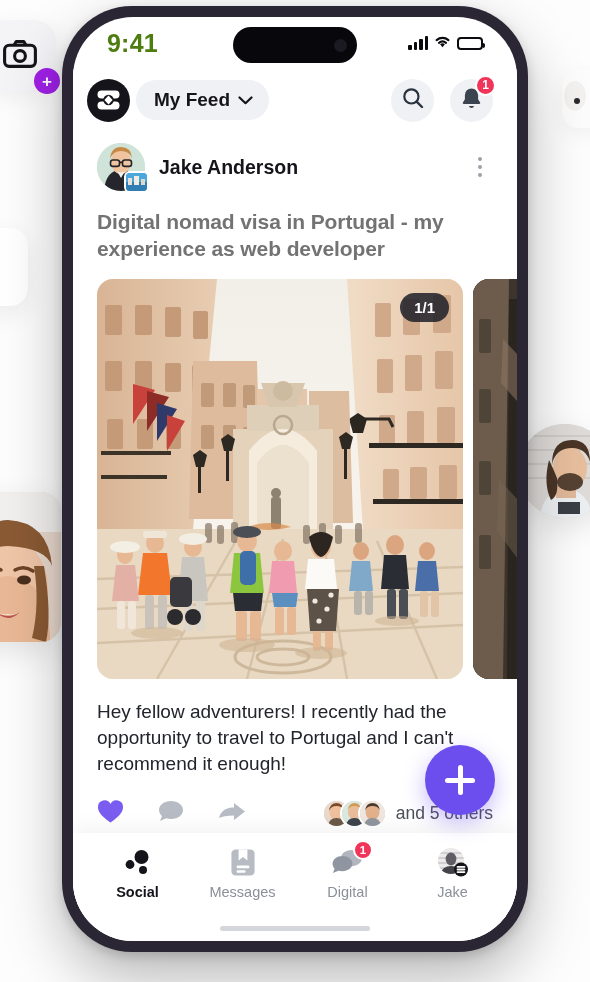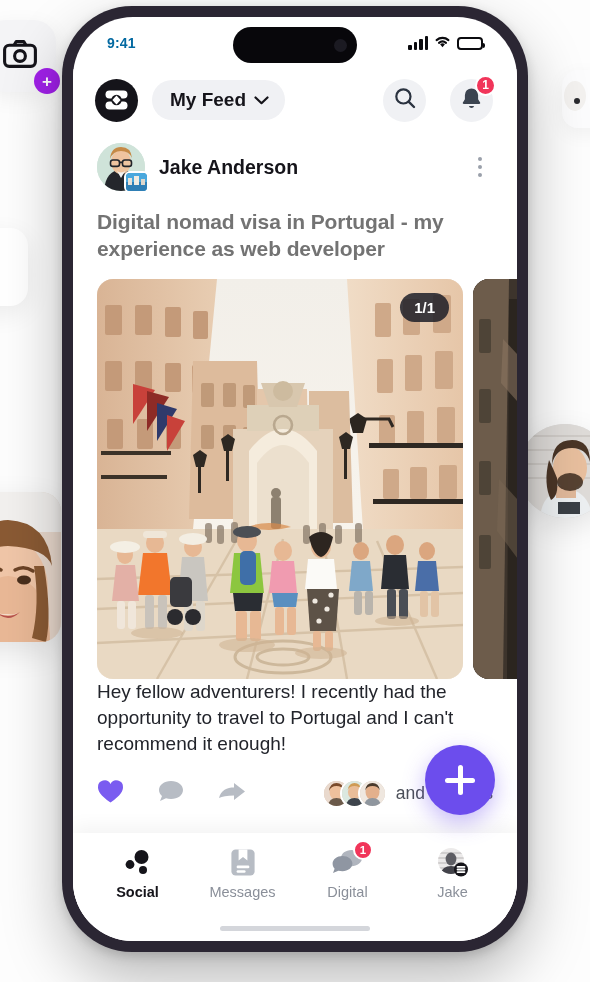--- a/index.html
+++ b/index.html
@@ -96,7 +96,7 @@
     display: flex; align-items: center; justify-content: space-between;
     padding: 0 34px 0 34px;
   }
-  #status-time { font-size: 14px; font-weight: 700; color: #0369a1; letter-spacing: .2px; }
+  #status-time { font-size: 25px; font-weight: 700; color: #4d7c0f; letter-spacing: .2px; }
   #dynamic-island {
     position: absolute; left: 50%; transform: translateX(-50%); top: 10px;
     width: 124px; height: 36px; background: #08070b; border-radius: 20px;

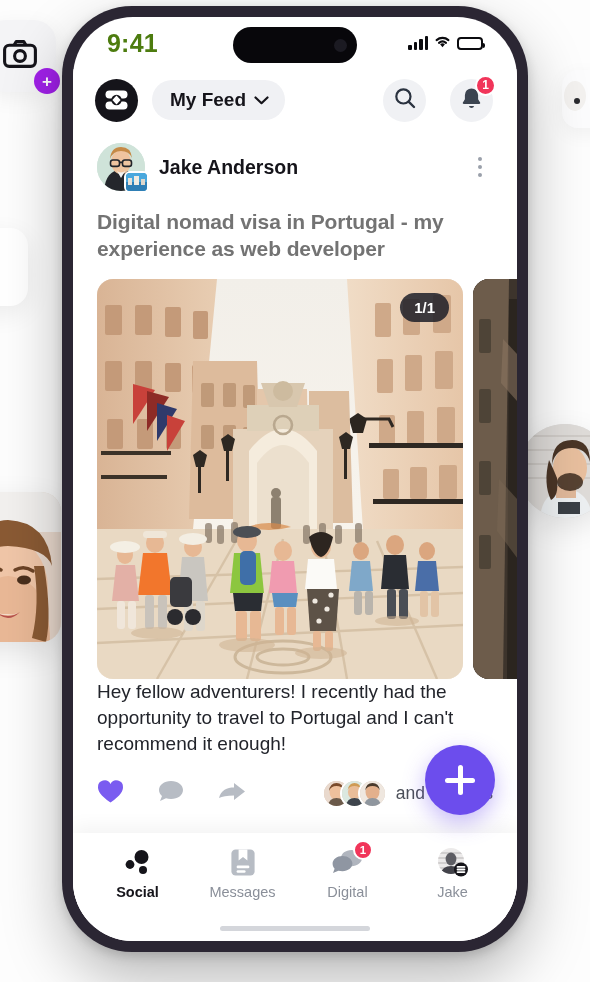--- a/index.html
+++ b/index.html
@@ -115,7 +115,7 @@
   
   #app-header {
     height: 62px; display: flex; align-items: center;
-    padding: 0 24px 0 22px; gap: 14px; background: #fff;
+    padding: 0 24px 0 14px; gap: 6px; background: #fff;
   }
   #brand-logo {
     width: 43px; height: 43px; border-radius: 50%; background: #15141a;

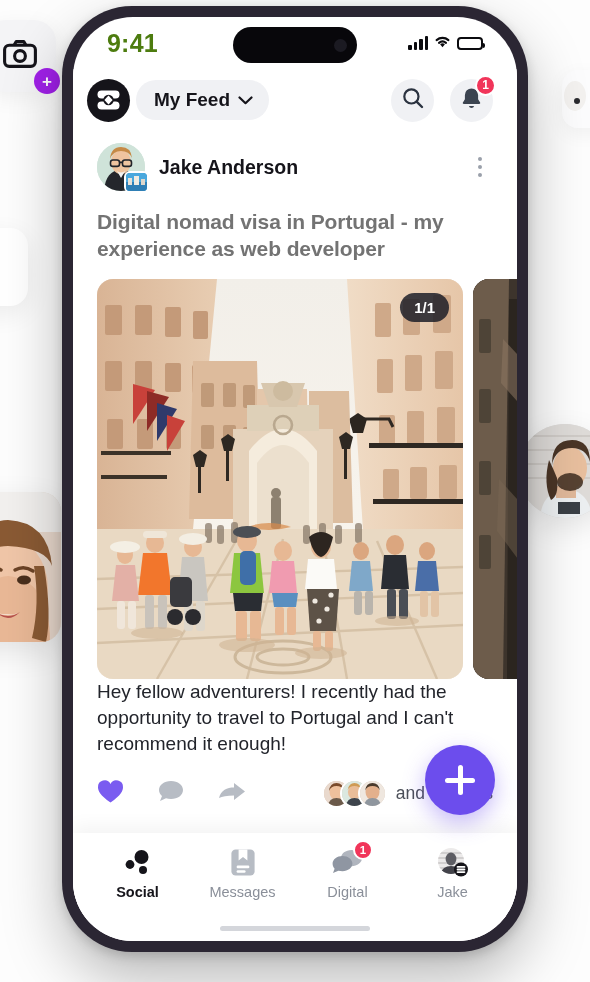--- a/index.html
+++ b/index.html
@@ -184,7 +184,7 @@
   }
 
   #post-body {
-    font-size: 19px; color: #22242b; line-height: 1.38; 
+    font-size: 19px; color: #22242b; line-height: 1.38; margin-top: 20px;
   }
 
   #post-actions {

